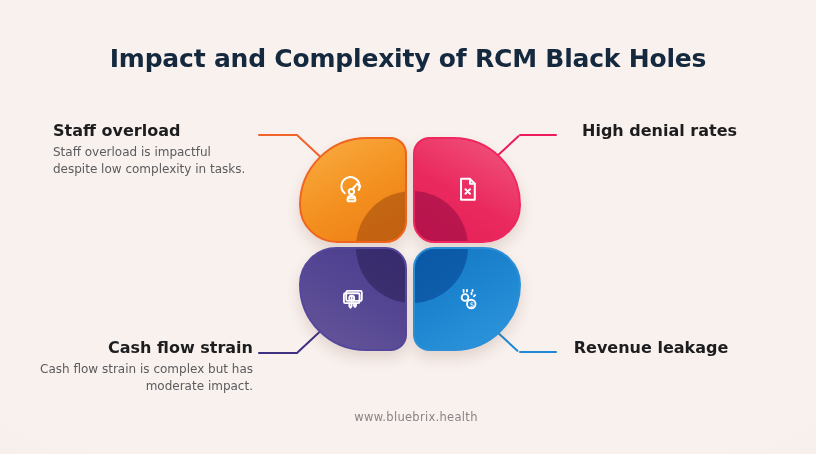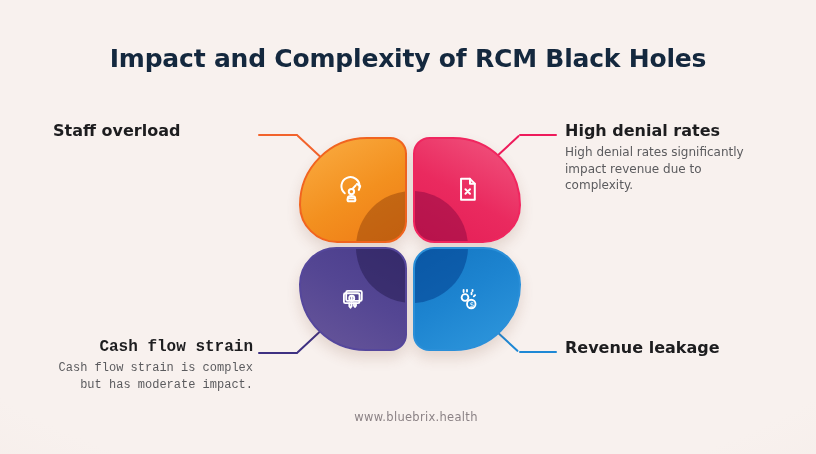--- a/index.html
+++ b/index.html
@@ -21,7 +21,7 @@
   .item .label{font-size:16px;font-weight:700;color:#1d1d1f;margin:0 0 4px 0;}
   .item .desc{font-size:12px;color:#5b5b5e;line-height:1.38;margin:0;}
   .item.tl{top:121px;right:563px;width:200px;}
-  .item.tr{top:121px;left:565px;width:205px;text-align:left;}
+  .item.tr{top:121px;left:582px;width:205px;text-align:left;}
   .item.bl{top:338px;right:563px;width:220px;text-align:right;font-family:Liberation Mono, monospace;}
   .item.br{top:338px;left:565px;width:172px;text-align:left;}
   

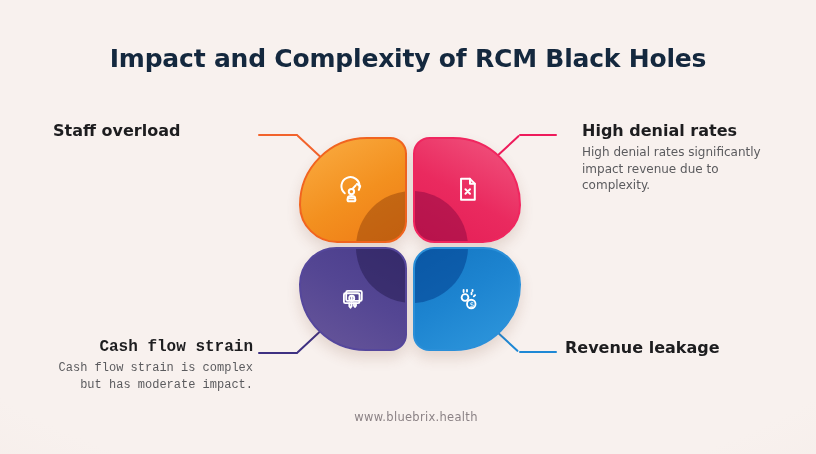--- a/index.html
+++ b/index.html
@@ -87,6 +87,7 @@
 
   <div class="item tl">
     <p class="label">Staff overload</p>
+    <p class="desc">Staff overload is impactful despite low complexity in tasks.</p>
   </div>
   <div class="item tr">
     <p class="label">High denial rates</p>

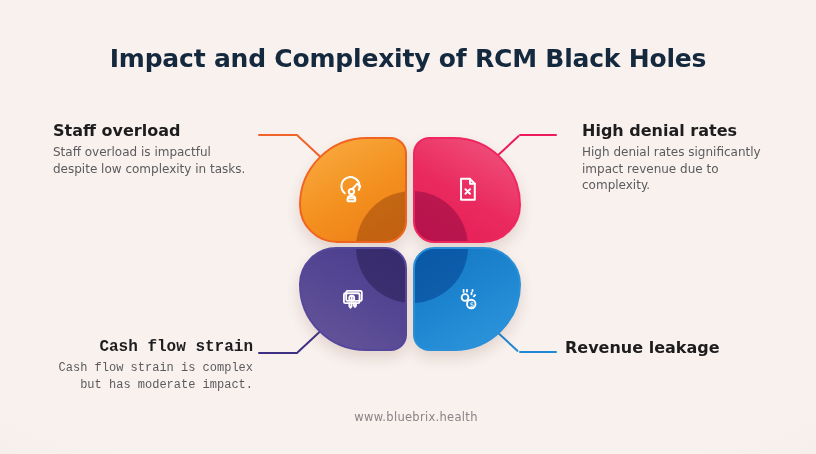--- a/index.html
+++ b/index.html
@@ -91,7 +91,6 @@
   </div>
   <div class="item tr">
     <p class="label">High denial rates</p>
-    <p class="desc">High denial rates significantly impact revenue due to complexity.</p>
   </div>
   <div class="item bl">
     <p class="label">Cash flow strain</p>

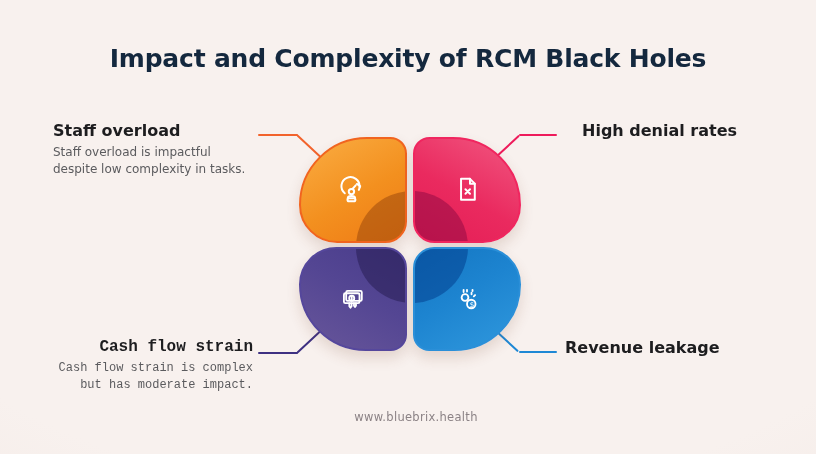--- a/index.html
+++ b/index.html
@@ -22,7 +22,7 @@
   .item .desc{font-size:12px;color:#5b5b5e;line-height:1.38;margin:0;}
   .item.tl{top:121px;right:563px;width:200px;}
   .item.tr{top:121px;left:582px;width:205px;text-align:left;}
-  .item.bl{top:338px;right:563px;width:220px;text-align:right;font-family:Liberation Mono, monospace;}
+  .item.bl{top:338px;right:563px;width:220px;text-align:right;}
   .item.br{top:338px;left:565px;width:172px;text-align:left;}
   
   .conn{position:absolute;height:2px;border-radius:1px;}

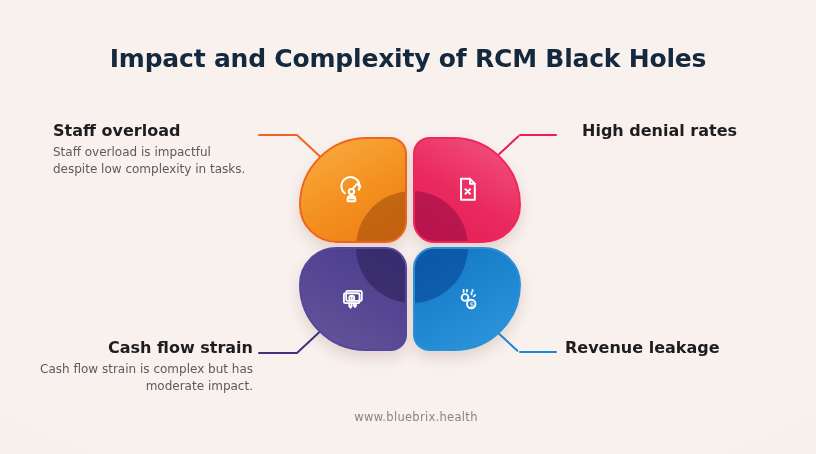--- a/index.html
+++ b/index.html
@@ -23,7 +23,7 @@
   .item.tl{top:121px;right:563px;width:200px;}
   .item.tr{top:121px;left:582px;width:205px;text-align:left;}
   .item.bl{top:338px;right:563px;width:220px;text-align:right;}
-  .item.br{top:338px;left:565px;width:172px;text-align:left;}
+  .item.br{top:338px;left:565px;width:172px;text-align:center;}
   
   .conn{position:absolute;height:2px;border-radius:1px;}
   .conn.diag{transform-origin:0 50%;}

